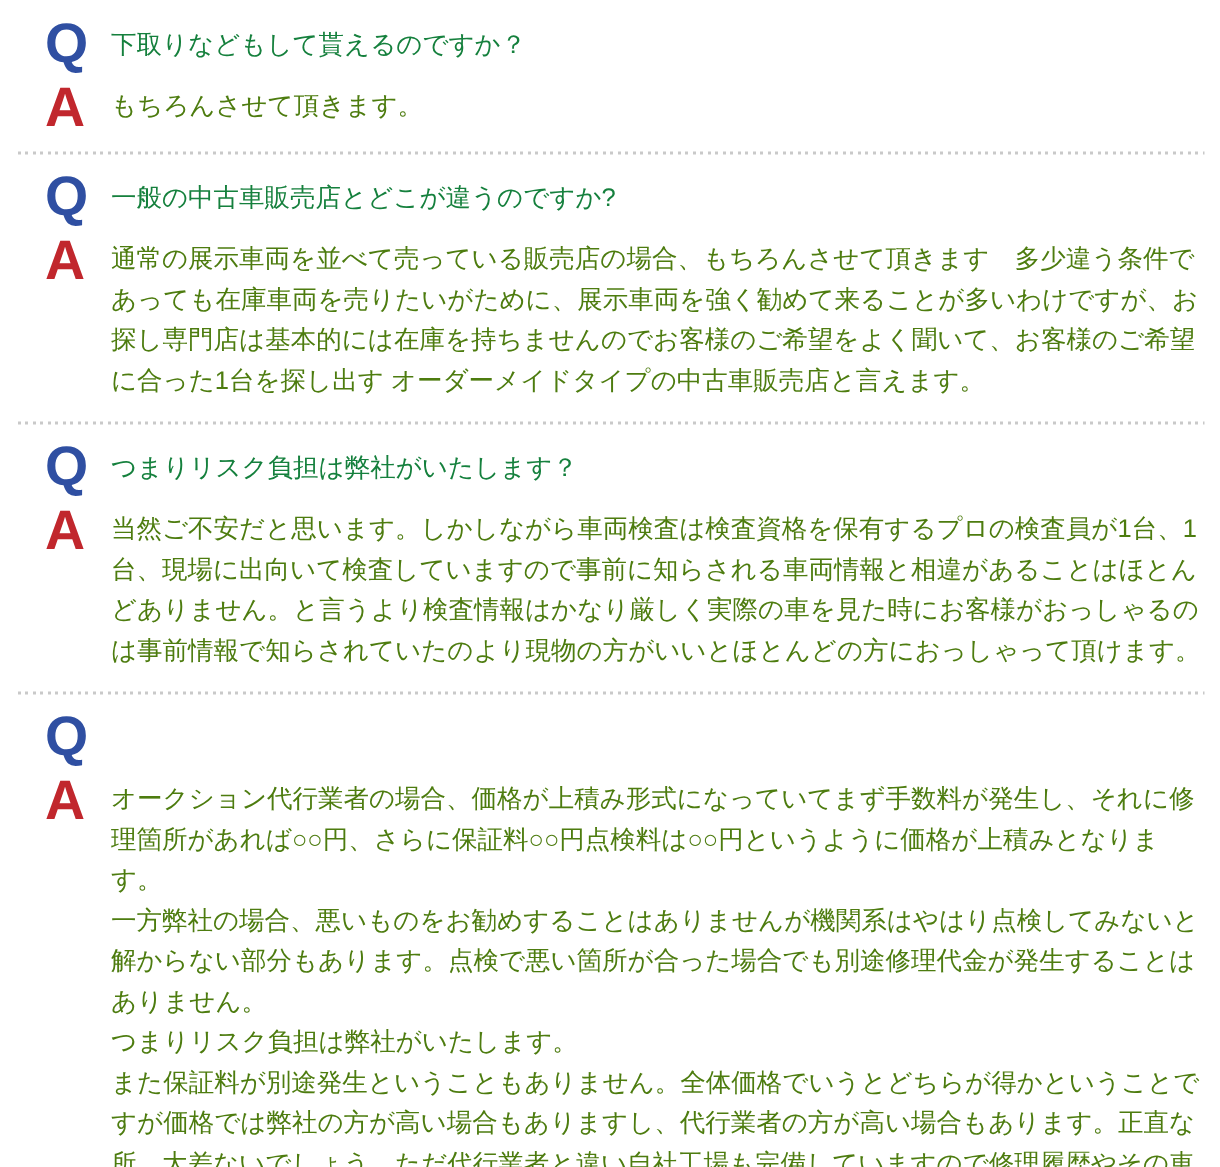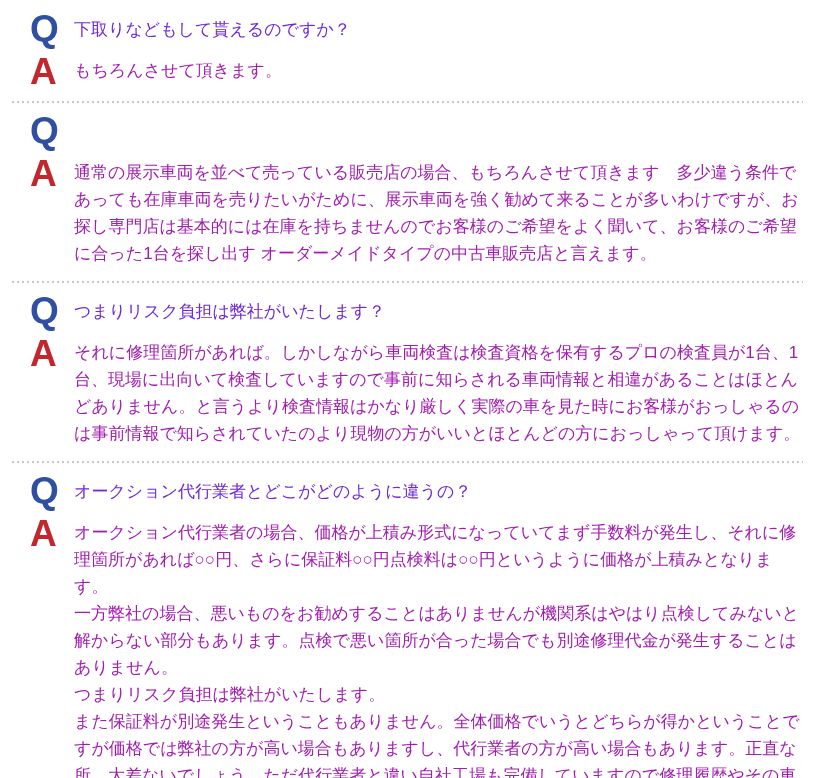--- a/index.html
+++ b/index.html
@@ -30,7 +30,7 @@
   .q-text {
     font-size: 17px;
     line-height: 27px;
-    color: #6d28d9;
+    color: #15803d;
     padding-top: 1px;
   }
   .a-text {

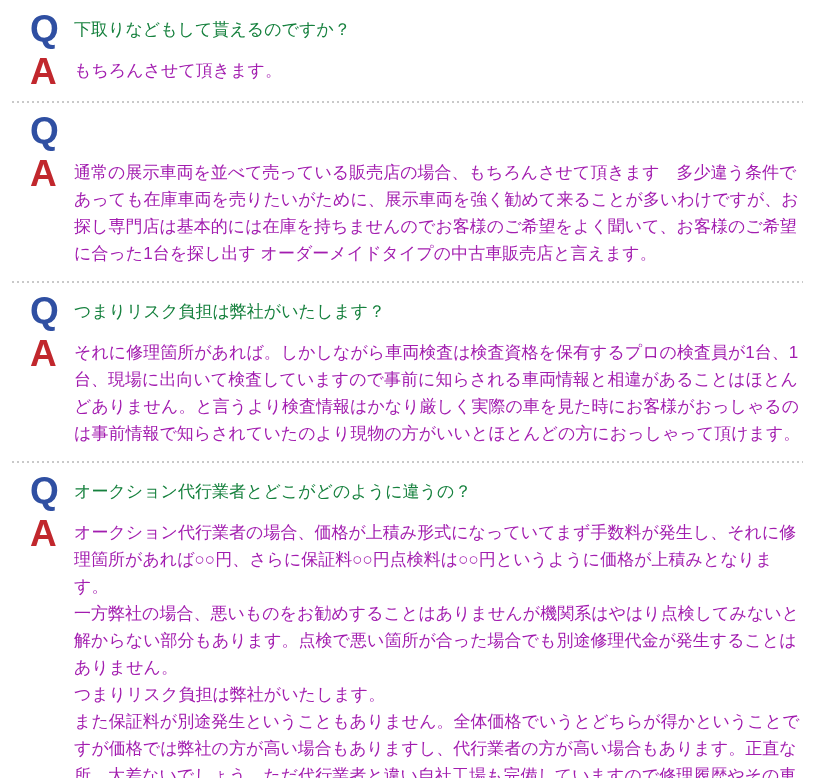--- a/index.html
+++ b/index.html
@@ -36,7 +36,7 @@
   .a-text {
     font-size: 17px;
     line-height: 27px;
-    color: #a21caf;
+    color: #4d7c0f;
     white-space: pre-line;
     max-width: 733px;
   }

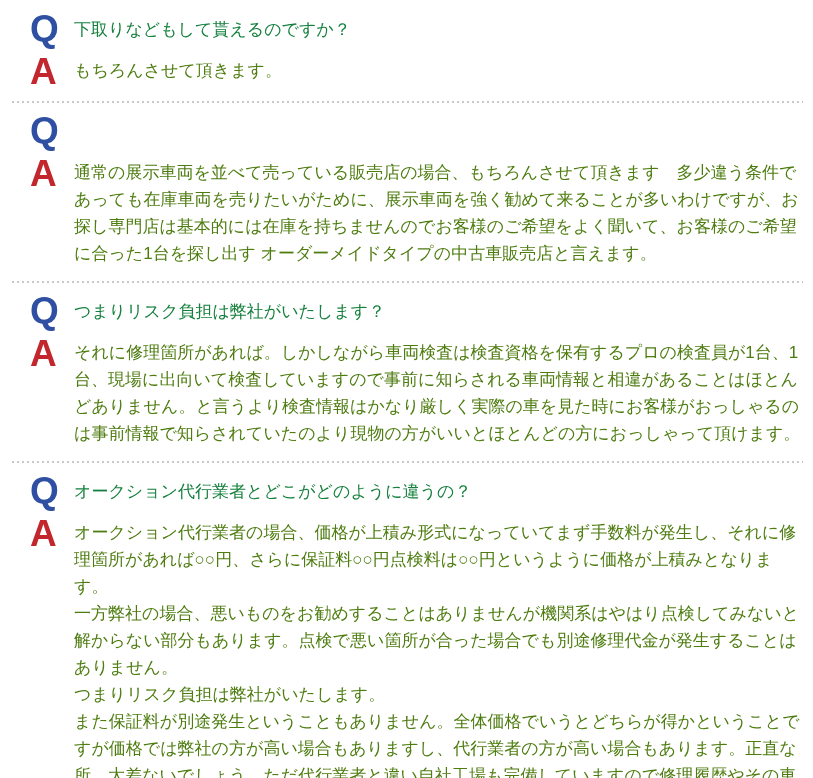--- a/index.html
+++ b/index.html
@@ -67,6 +67,7 @@
   <div class="qa-item">
     <div class="row q-row">
       <span class="badge q-badge">Q</span>
+      <span class="q-text">一般の中古車販売店とどこが違うのですか?</span>
     </div>
     <div class="row a-row">
       <span class="badge a-badge">A</span>

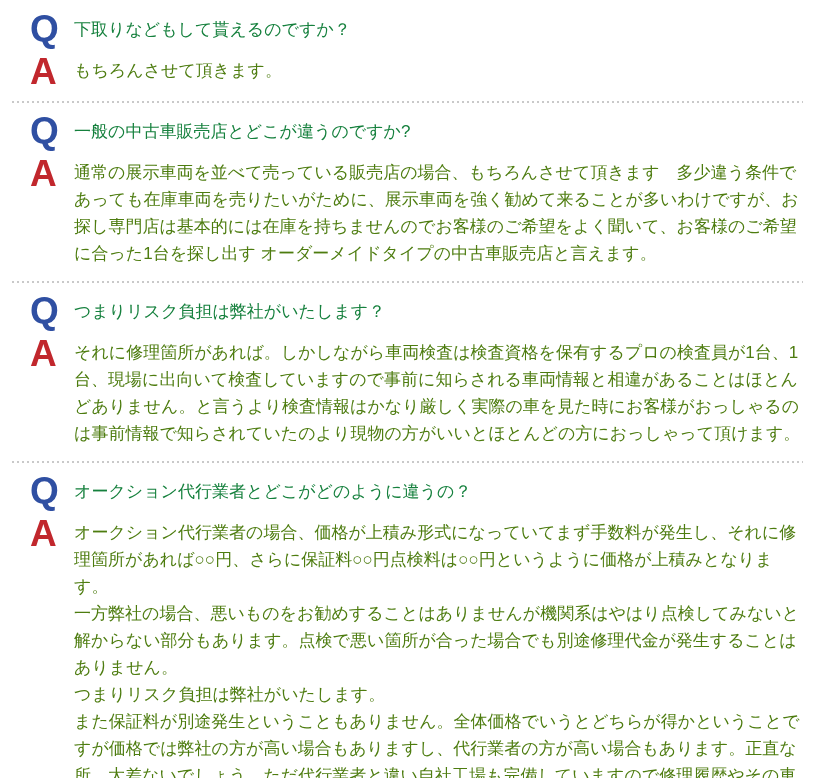--- a/index.html
+++ b/index.html
@@ -84,7 +84,7 @@
     </div>
     <div class="row a-row">
       <span class="badge a-badge">A</span>
-      <span class="a-text">それに修理箇所があれば。しかしながら車両検査は検査資格を保有するプロの検査員が1台、1台、現場に出向いて検査していますので事前に知らされる車両情報と相違があることはほとんどありません。と言うより検査情報はかなり厳しく実際の車を見た時にお客様がおっしゃるのは事前情報で知らされていたのより現物の方がいいとほとんどの方におっしゃって頂けます。</span>
+      <span class="a-text">当然ご不安だと思います。しかしながら車両検査は検査資格を保有するプロの検査員が1台、1台、現場に出向いて検査していますので事前に知らされる車両情報と相違があることはほとんどありません。と言うより検査情報はかなり厳しく実際の車を見た時にお客様がおっしゃるのは事前情報で知らされていたのより現物の方がいいとほとんどの方におっしゃって頂けます。</span>
     </div>
   </div>
 

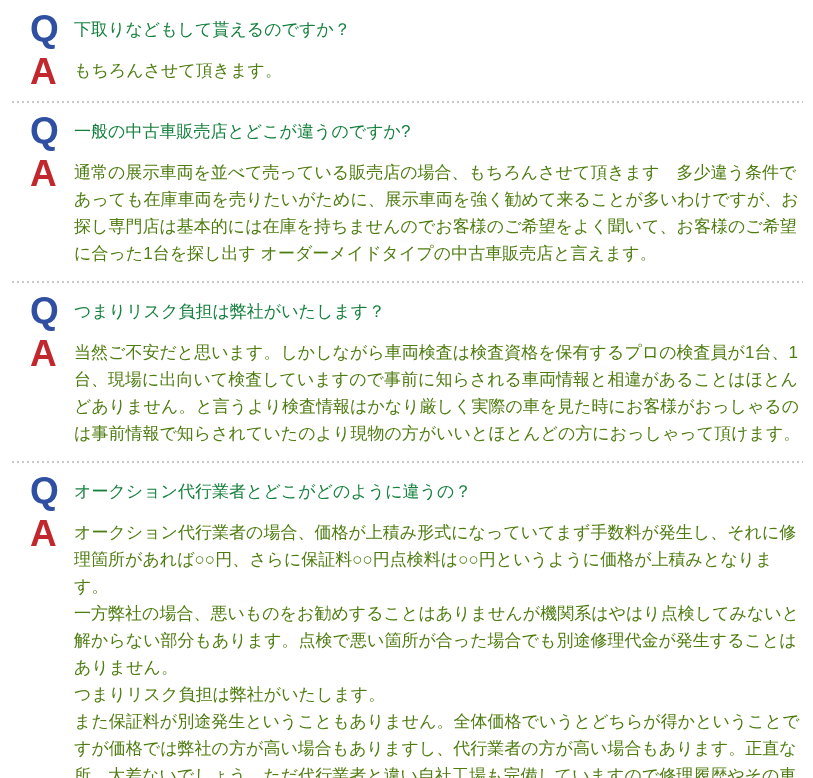--- a/index.html
+++ b/index.html
@@ -93,7 +93,6 @@
   <div class="qa-item">
     <div class="row q-row">
       <span class="badge q-badge">Q</span>
-      <span class="q-text">オークション代行業者とどこがどのように違うの？</span>
     </div>
     <div class="row a-row">
       <span class="badge a-badge">A</span>

